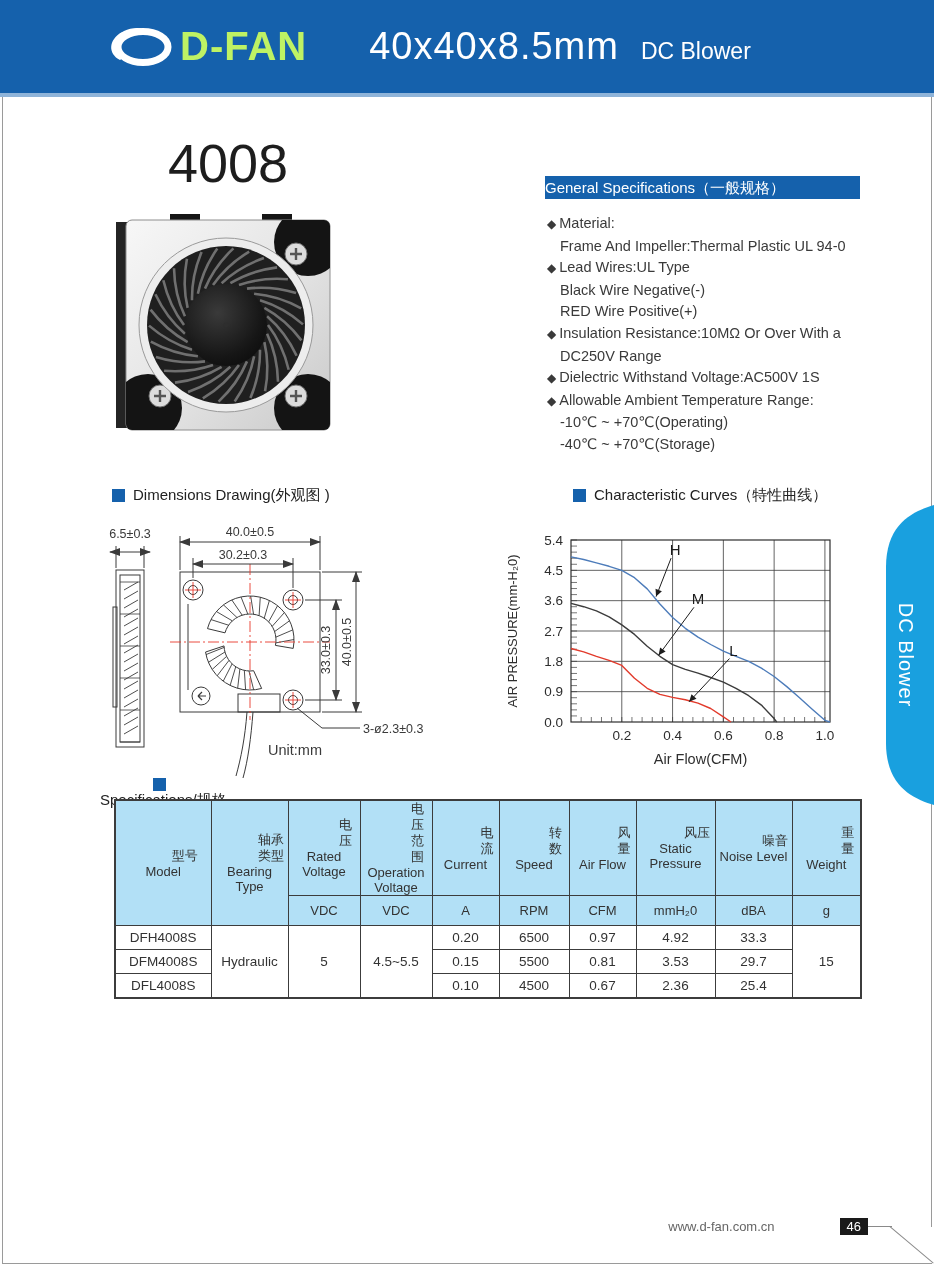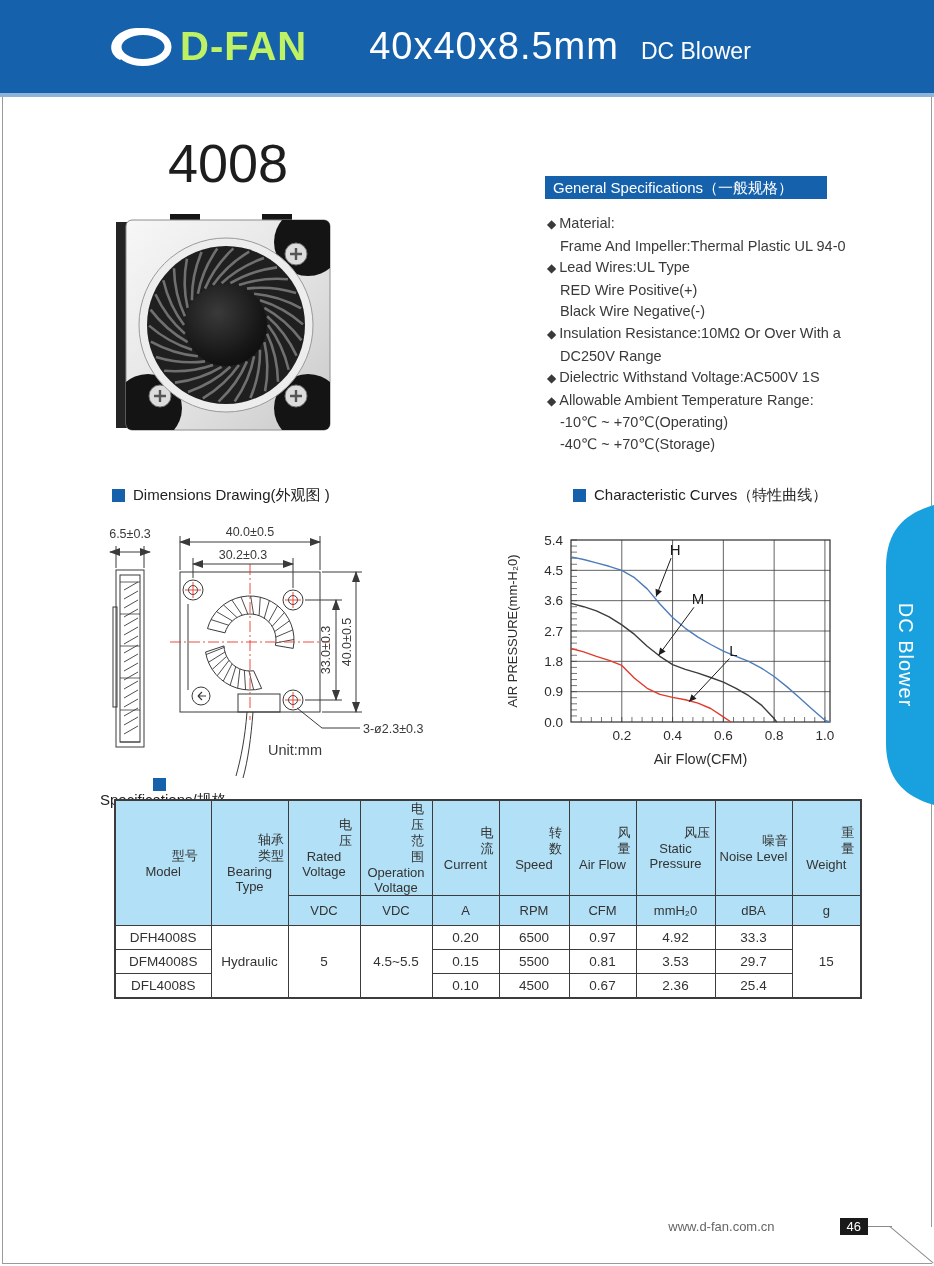--- a/index.html
+++ b/index.html
@@ -18,8 +18,8 @@
   #product-code{position:absolute;left:168px;top:132px;font-size:54px;font-weight:400;color:#1d1d1d;}
   #product-photo{position:absolute;left:112px;top:212px;}
   
-  #gs-bar{position:absolute;left:545px;top:176px;width:282px;height:23px;background:#1561ac;
-          color:#fff;font-size:15px;line-height:23px;padding-left:8px;box-sizing:border-box;}
+  #gs-bar{position:absolute;left:545px;top:176px;width:315px;height:23px;background:#1561ac;
+          color:#fff;font-size:15px;line-height:23px;box-sizing:border-box;}
   #gs-list{position:absolute;left:547px;top:213px;width:330px;font-size:14.5px;color:#3a3a3a;}
   #gs-list .gs-line{line-height:21.6px;white-space:nowrap;}
   #gs-list .gs-line .blt{font-size:12px;margin-right:3px;}

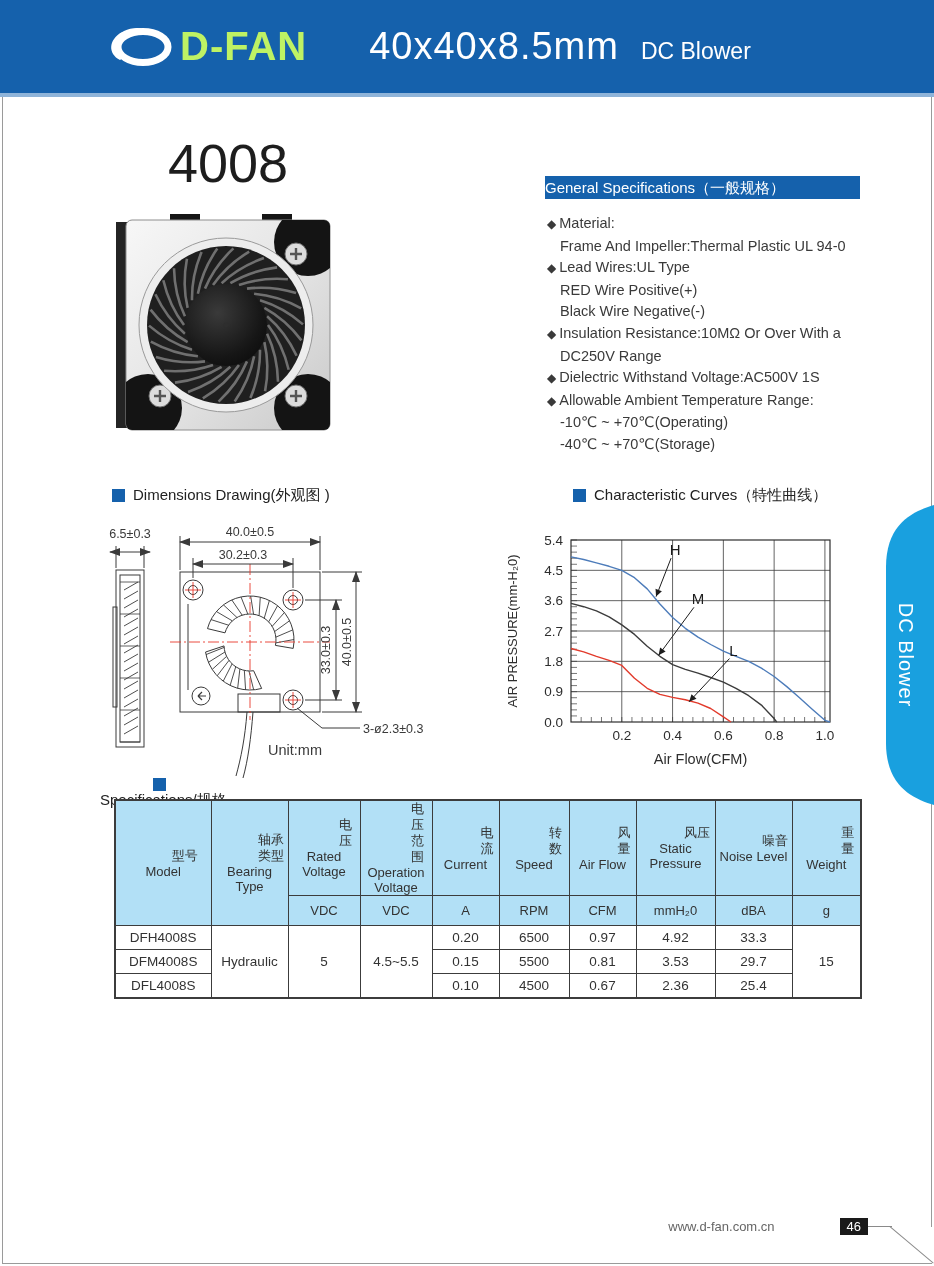--- a/index.html
+++ b/index.html
@@ -150,8 +150,8 @@
       <div class="gs-line"><span class="blt">◆</span>Material:</div>
       <div class="gs-line nob">Frame And Impeller:Thermal Plastic UL 94-0</div>
       <div class="gs-line"><span class="blt">◆</span>Lead Wires:UL Type</div>
+      <div class="gs-line nob">Black Wire Negative(-)</div>
       <div class="gs-line nob">RED Wire Positive(+)</div>
-      <div class="gs-line nob">Black Wire Negative(-)</div>
       <div class="gs-line"><span class="blt">◆</span>Insulation Resistance:10MΩ Or Over With a</div>
       <div class="gs-line nob">DC250V Range</div>
       <div class="gs-line"><span class="blt">◆</span>Dielectric Withstand Voltage:AC500V 1S</div>

